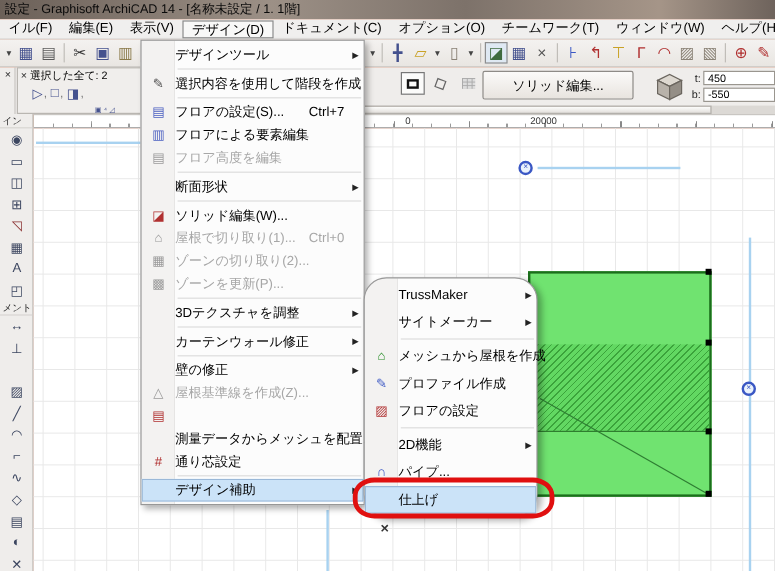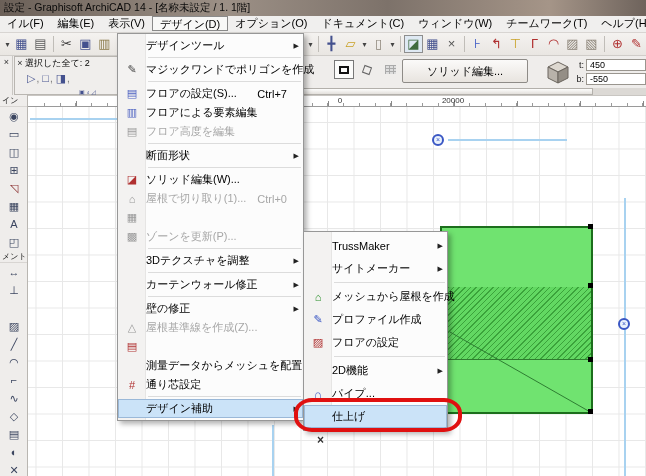--- a/index.html
+++ b/index.html
@@ -15,7 +15,7 @@
 
   
   .menubar { position:absolute; left:0; top:16px; width:646px; height:17px;
-    background:#f0efee; border-bottom:1px solid #d8d5d2; display:flex; }
+    background:#f0efee; border-bottom:1px solid #d8d5d2; display:flex; align-items:center; }
   .menubar .mb-item { padding:1px 7px; height:15px; line-height:13px; font-size:11px; white-space:nowrap; }
   .menubar .mb-item.active { border:1px solid #8a8a8a; background:#f8f8f7; }
 

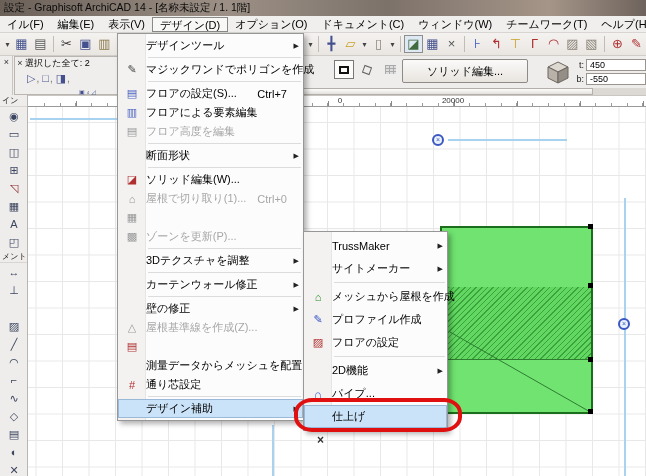--- a/index.html
+++ b/index.html
@@ -137,8 +137,8 @@
       <span class="mb-item">編集(E)</span>
       <span class="mb-item">表示(V)</span>
       <span class="mb-item active">デザイン(D)</span>
+      <span class="mb-item">ドキュメント(C)</span>
       <span class="mb-item">オプション(O)</span>
-      <span class="mb-item">ドキュメント(C)</span>
       <span class="mb-item">ウィンドウ(W)</span>
       <span class="mb-item">チームワーク(T)</span>
       <span class="mb-item">ヘルプ(H)</span>

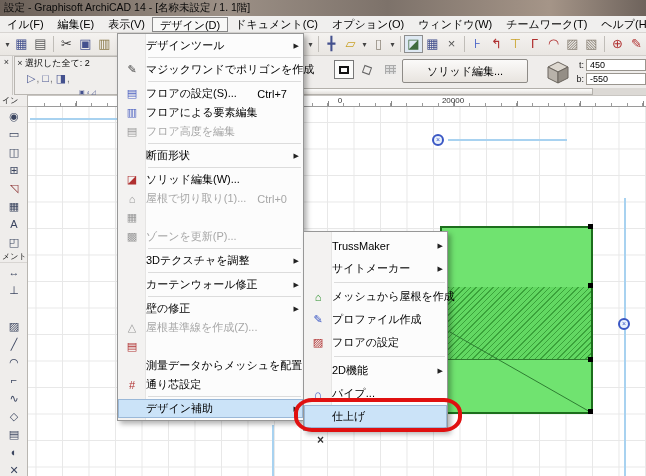--- a/index.html
+++ b/index.html
@@ -139,8 +139,8 @@
       <span class="mb-item active">デザイン(D)</span>
       <span class="mb-item">ドキュメント(C)</span>
       <span class="mb-item">オプション(O)</span>
+      <span class="mb-item">チームワーク(T)</span>
       <span class="mb-item">ウィンドウ(W)</span>
-      <span class="mb-item">チームワーク(T)</span>
       <span class="mb-item">ヘルプ(H)</span>
     </div>
 

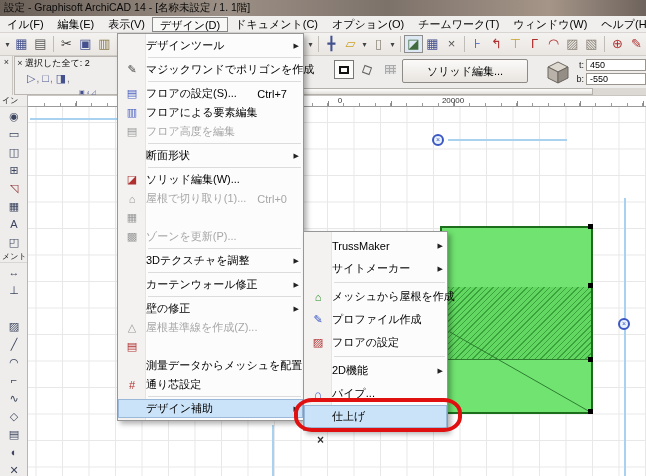--- a/index.html
+++ b/index.html
@@ -314,7 +314,7 @@
       <div class="msep"></div>
       <div class="mitem">
         <span class="micon" style="color: rgb(74, 74, 74);">✎</span>
-        <span class="mlabel">マジックワンドでポリゴンを作成</span>
+        <span class="mlabel">選択内容を使用して階段を作成</span>
       </div>
       <div class="msep"></div>
       <div class="mitem">

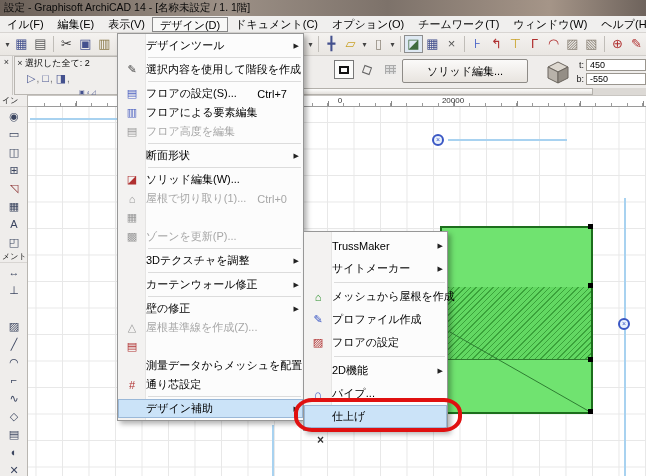--- a/index.html
+++ b/index.html
@@ -348,6 +348,7 @@
       </div>
       <div class="mitem dis">
         <span class="micon" style="color: rgb(154, 154, 154);">▦</span>
+        <span class="mlabel">ゾーンの切り取り(2)...</span>
       </div>
       <div class="mitem dis">
         <span class="micon" style="color: rgb(154, 154, 154);">▩</span>

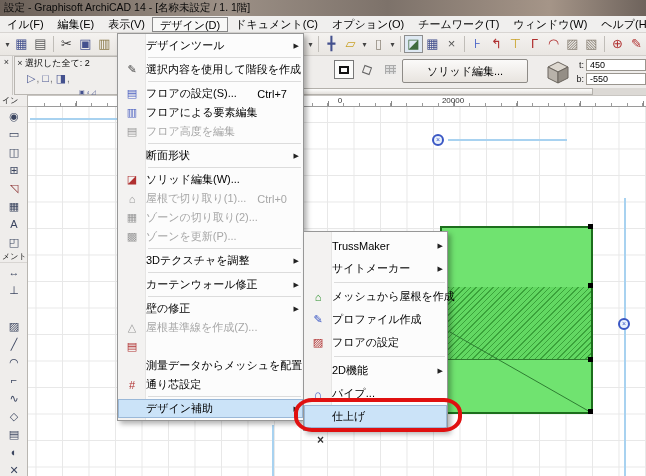--- a/index.html
+++ b/index.html
@@ -107,7 +107,7 @@
     box-shadow:3px 3px 5px rgba(0,0,0,.3); padding:2px 0;
     background-image:linear-gradient(90deg,#f3f2f1 0 27px,#e6e5e4 27px 28px,#fcfcfc 28px); }
   #design-menu { left:117px; top:33px; width:187px; }
-  #assist-submenu { left:303px; top:231px; width:145px; }
+  #assist-submenu { left:303px; top:231px; width:145px;border-radius:19px; }
   .mitem { display:flex; align-items:center; height:19px; padding-right:4px; position:relative; }
   #assist-submenu .mitem { height:23px; }
   .mitem.hl { background:#cbe3f8; box-shadow:inset 0 0 0 1px #9ab8d8; }

